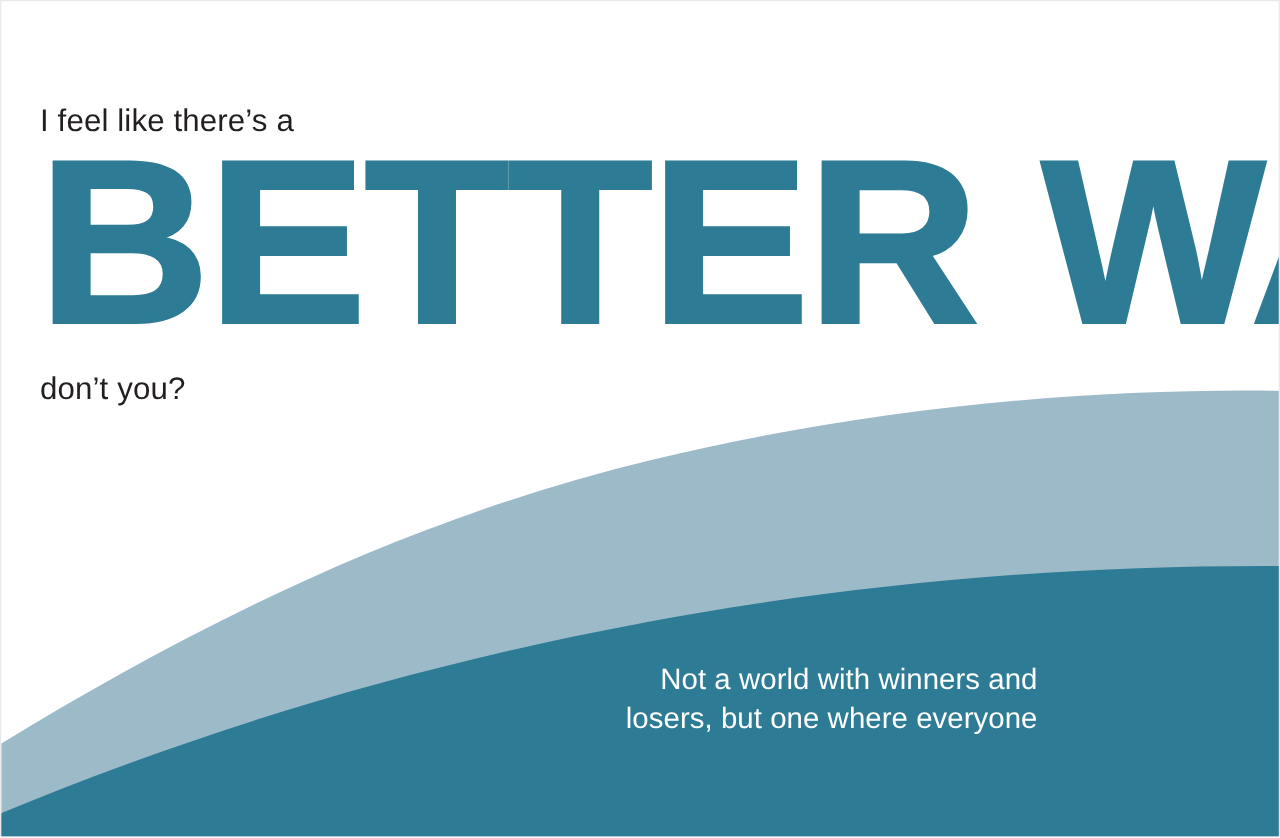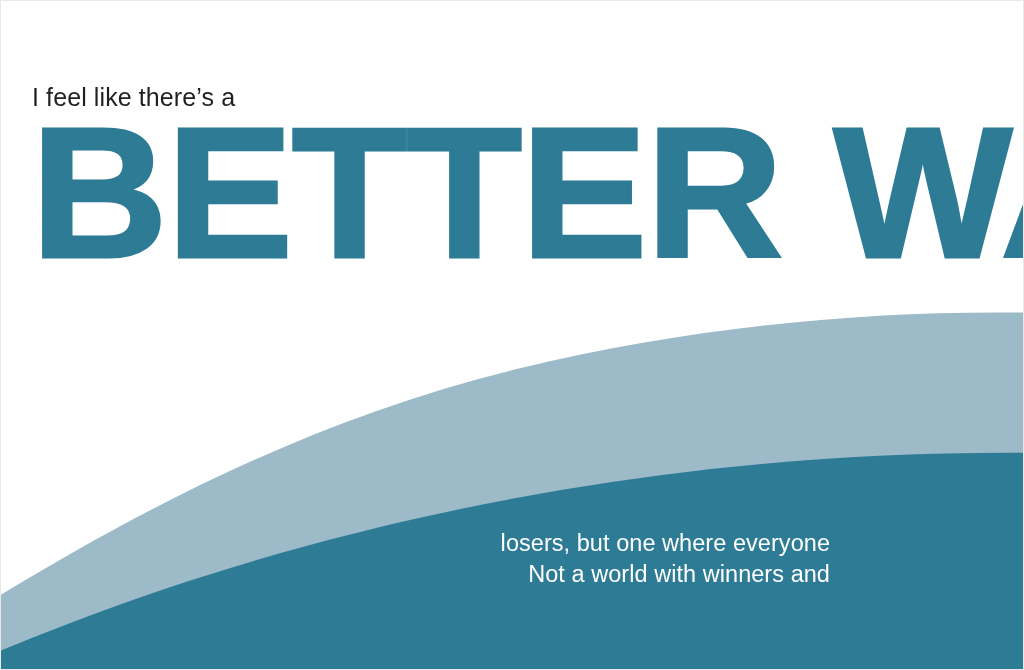--- a/index.html
+++ b/index.html
@@ -134,6 +134,7 @@
 
     </div>
 
+    <div class="subline">don’t you?</div>
 
     <div class="quote">
       <span class="quote-line">losers, but one where everyone</span>

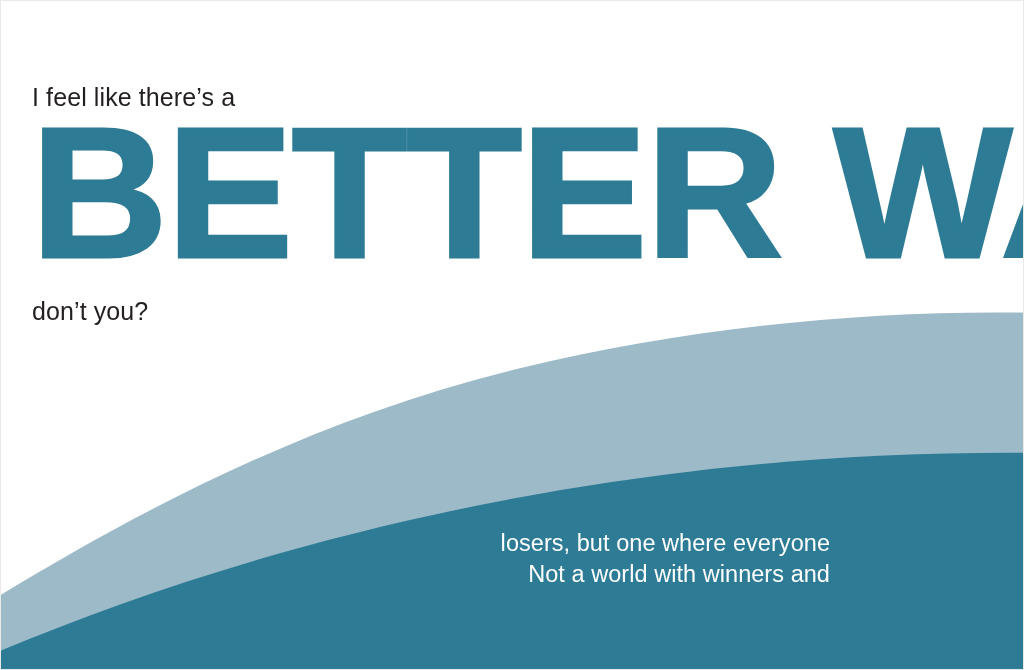--- a/index.html
+++ b/index.html
@@ -137,8 +137,8 @@
     <div class="subline">don’t you?</div>
 
     <div class="quote">
+      <span class="quote-line">Not a world with winners and</span>
       <span class="quote-line">losers, but one where everyone</span>
-      <span class="quote-line">Not a world with winners and</span>
     </div>
 
   </div>

